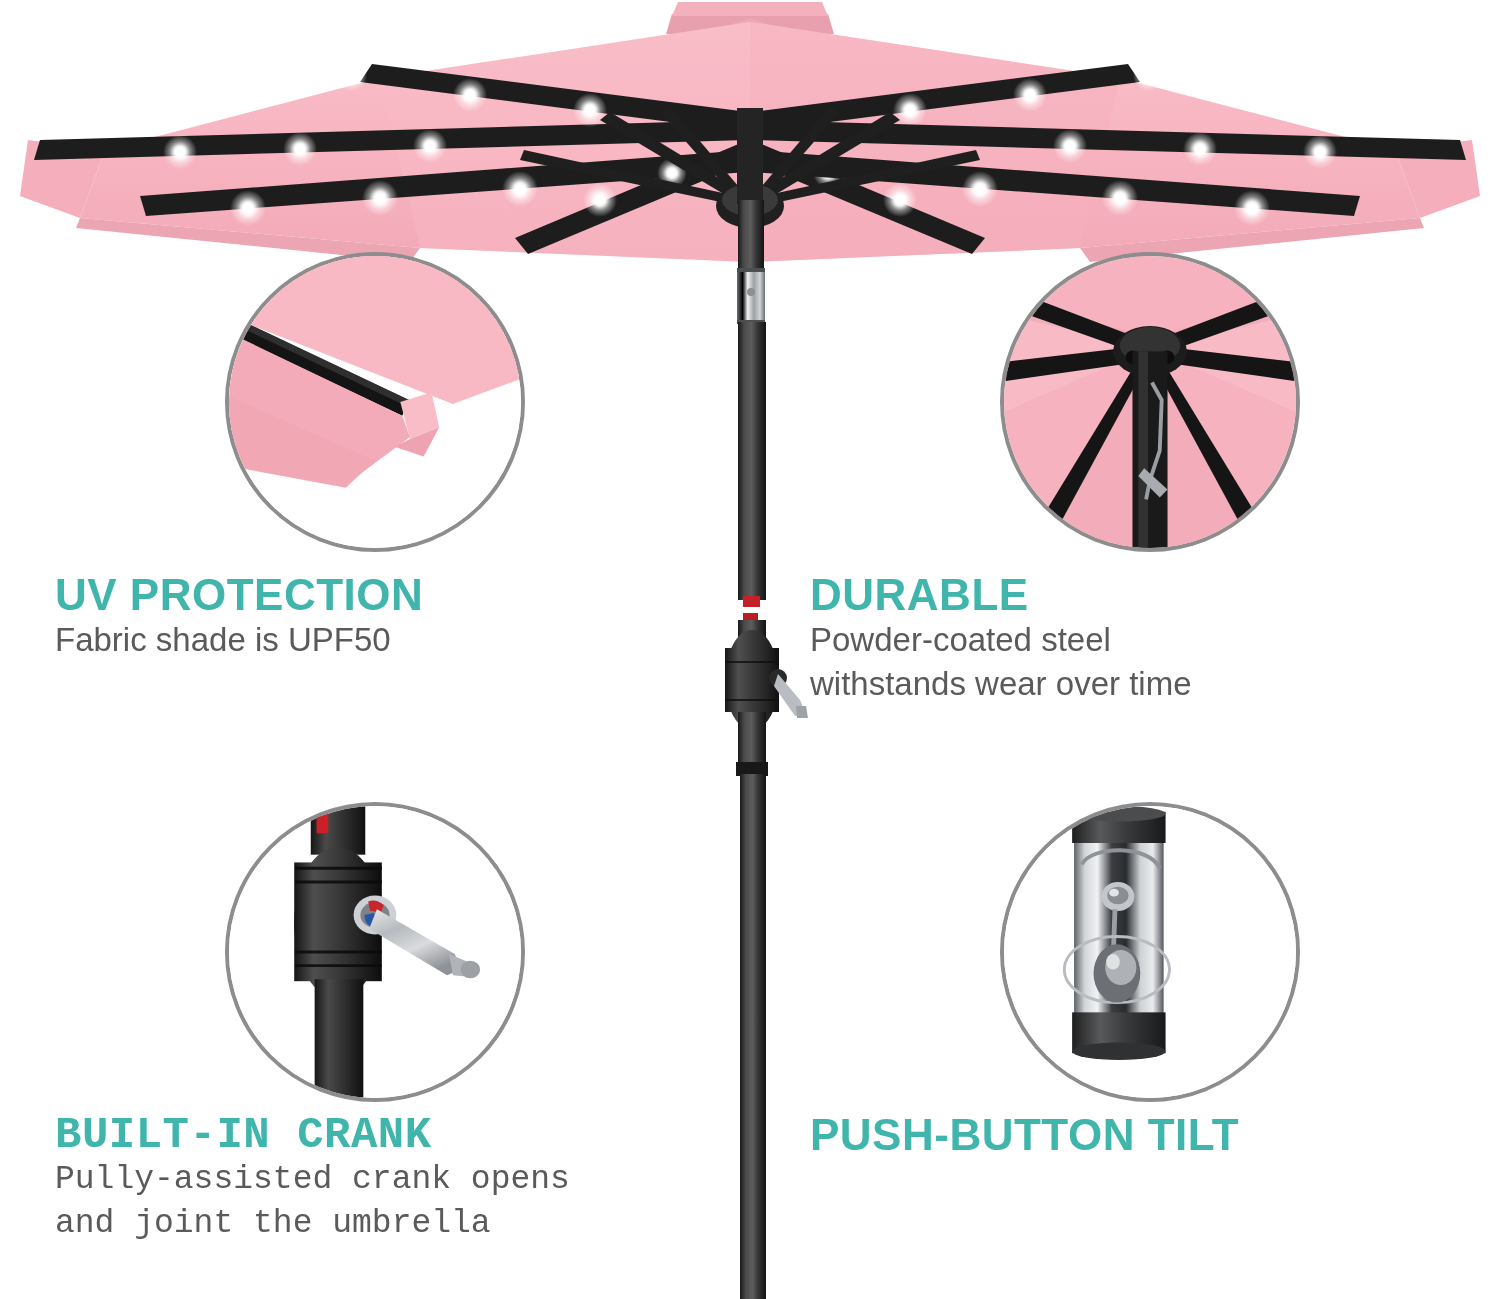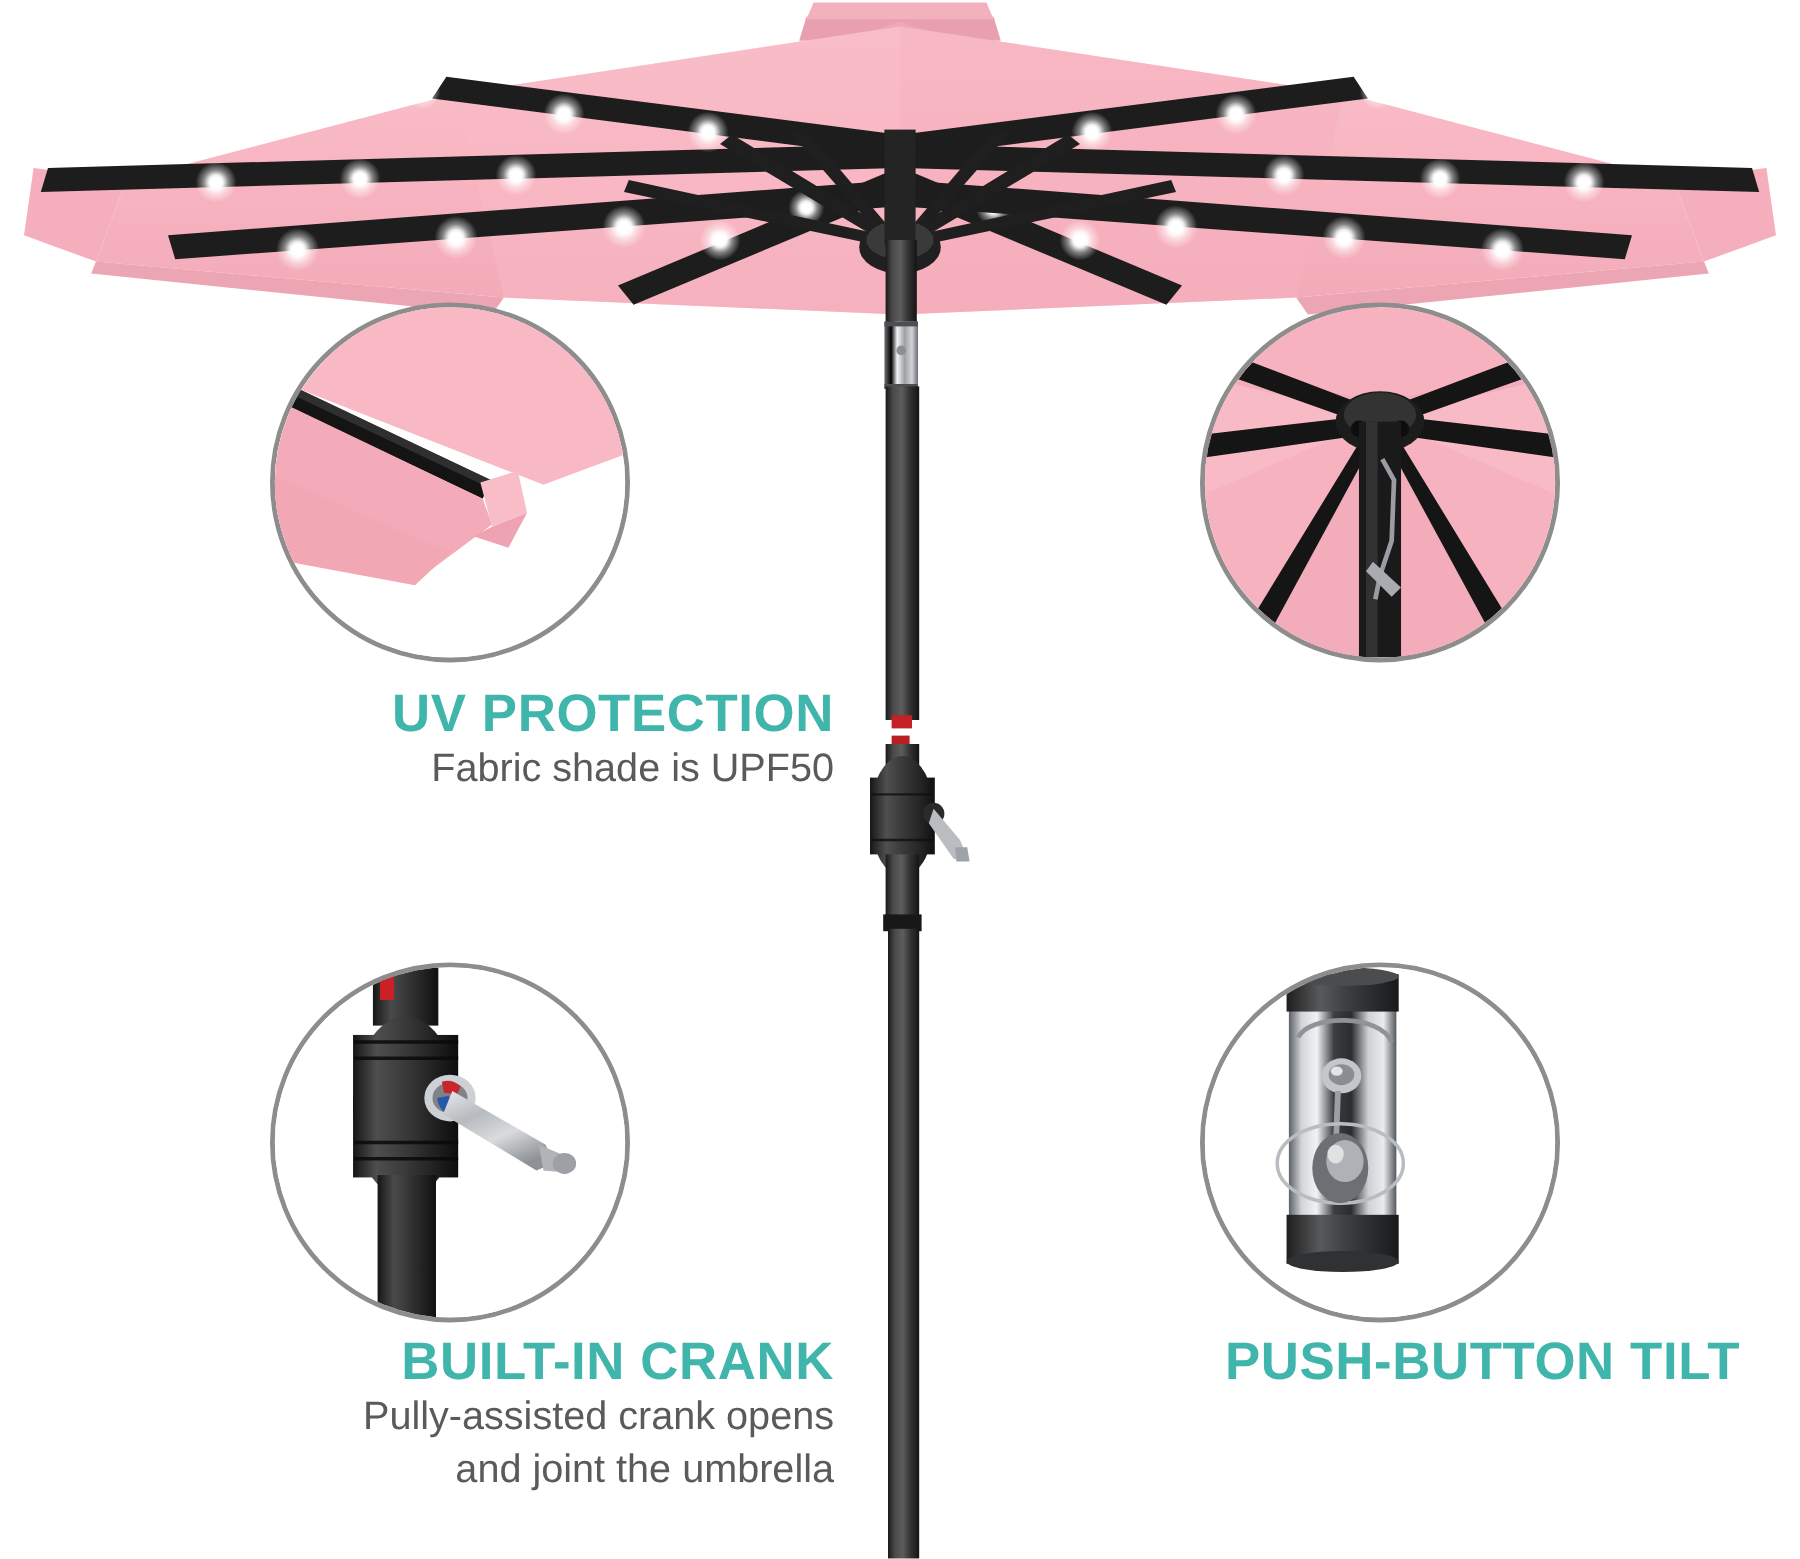--- a/index.html
+++ b/index.html
@@ -50,7 +50,7 @@
   .feature-text {
     position: absolute;
     width: 640px;
-    text-align: right;
+    text-align: left;
   }
 
   .feature-heading {

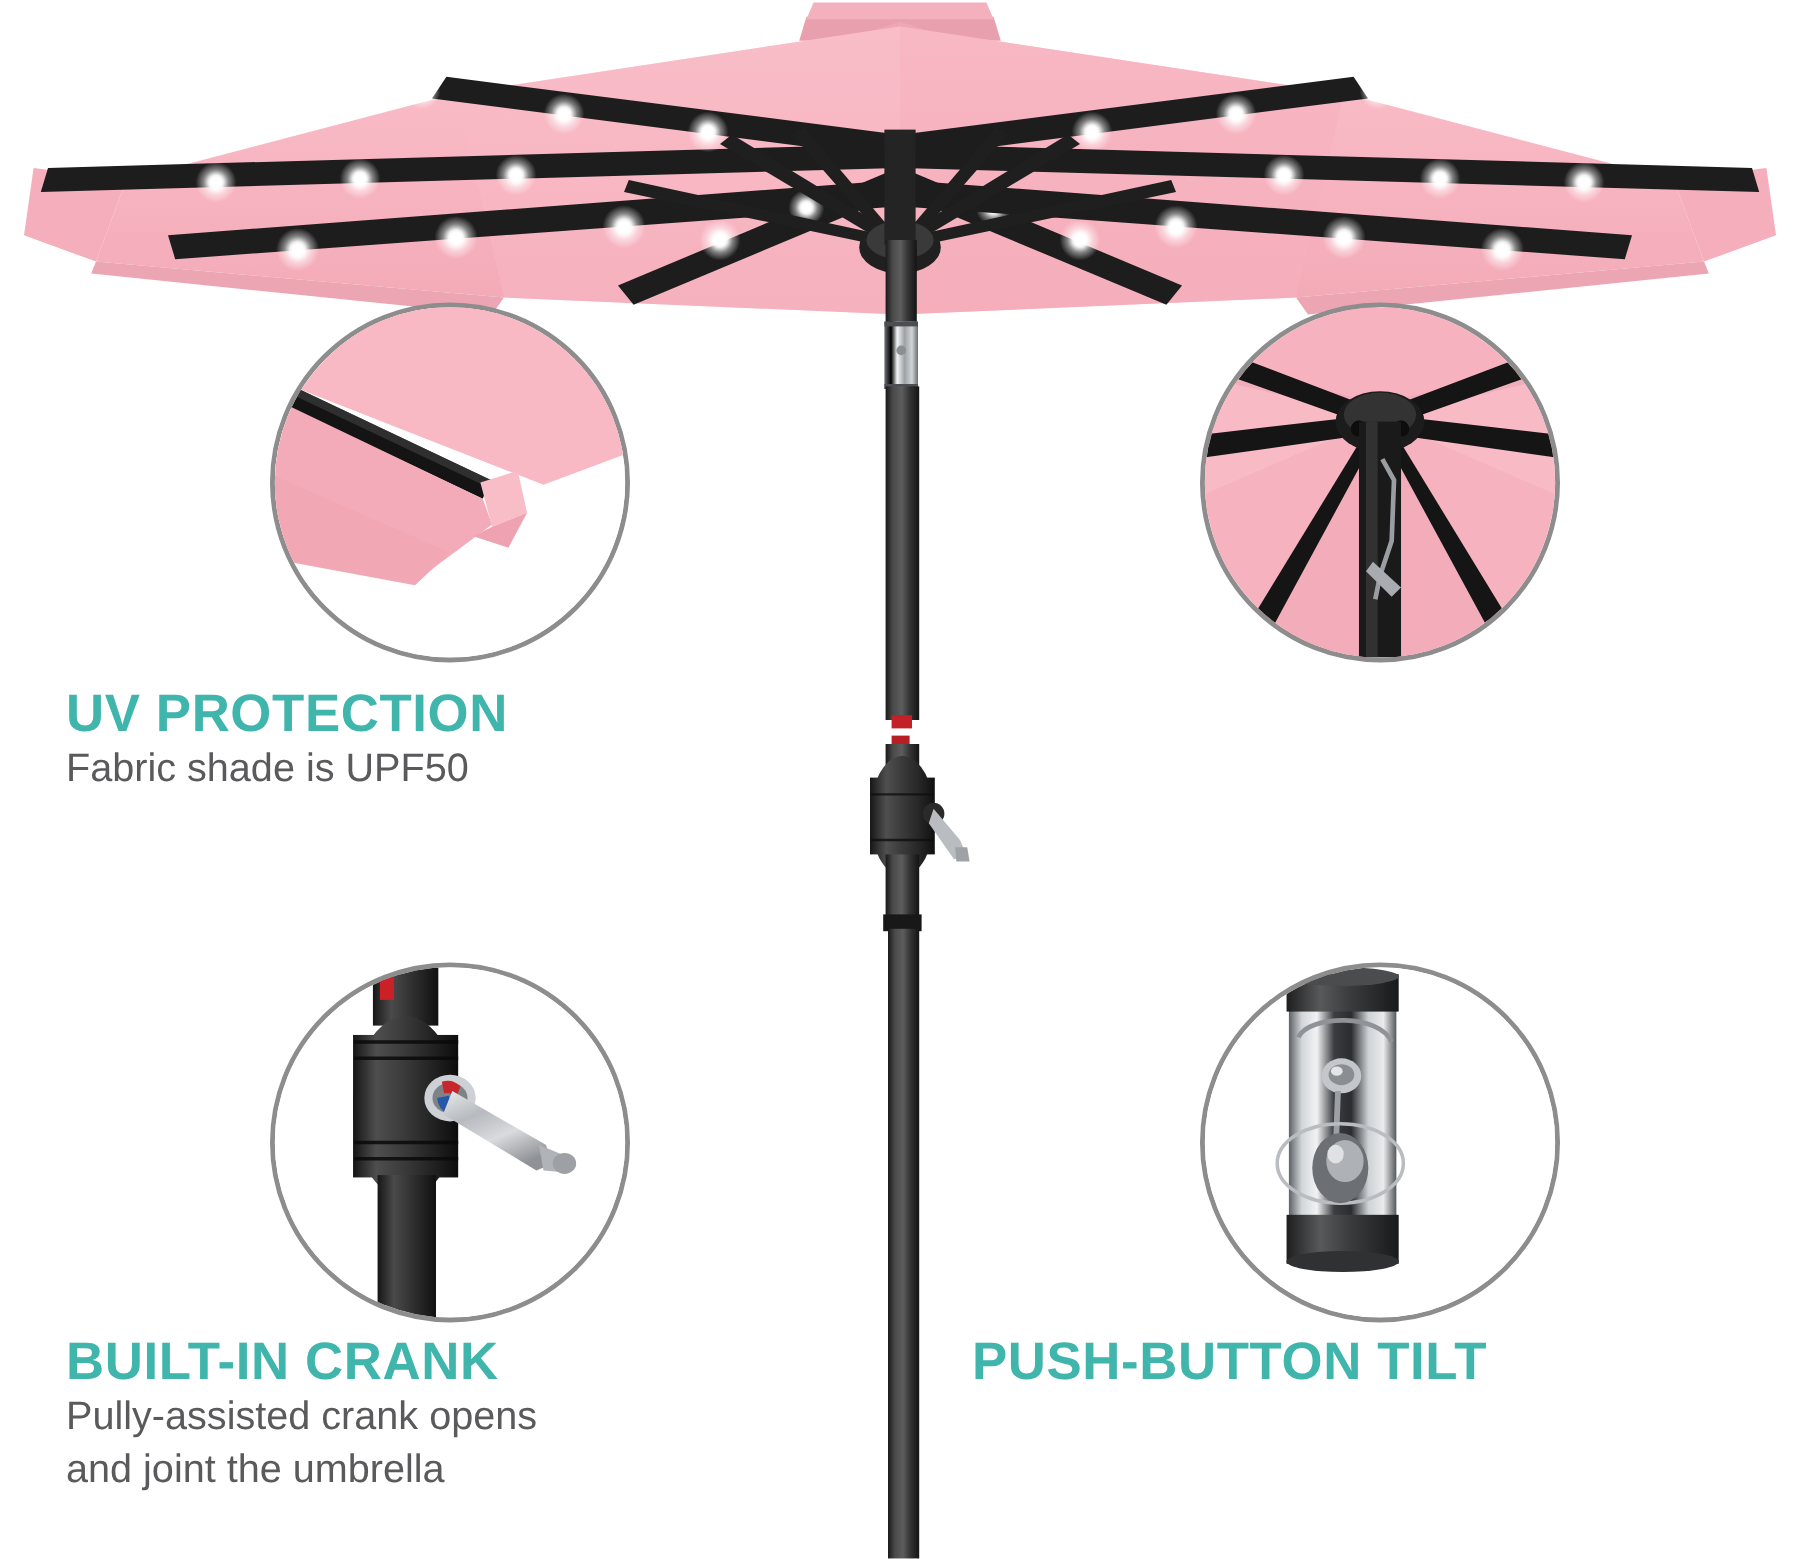--- a/index.html
+++ b/index.html
@@ -425,6 +425,13 @@
     </div>
   </div>
 
+  <div class="feature-text" id="text-durable">
+    <div class="feature-heading">DURABLE</div>
+    <div class="feature-body">
+      <span class="line">Powder-coated steel</span>
+      <span class="line">withstands wear over time</span>
+    </div>
+  </div>
 
   <div class="feature-text" id="text-crank">
     <div class="feature-heading">BUILT-IN CRANK</div>

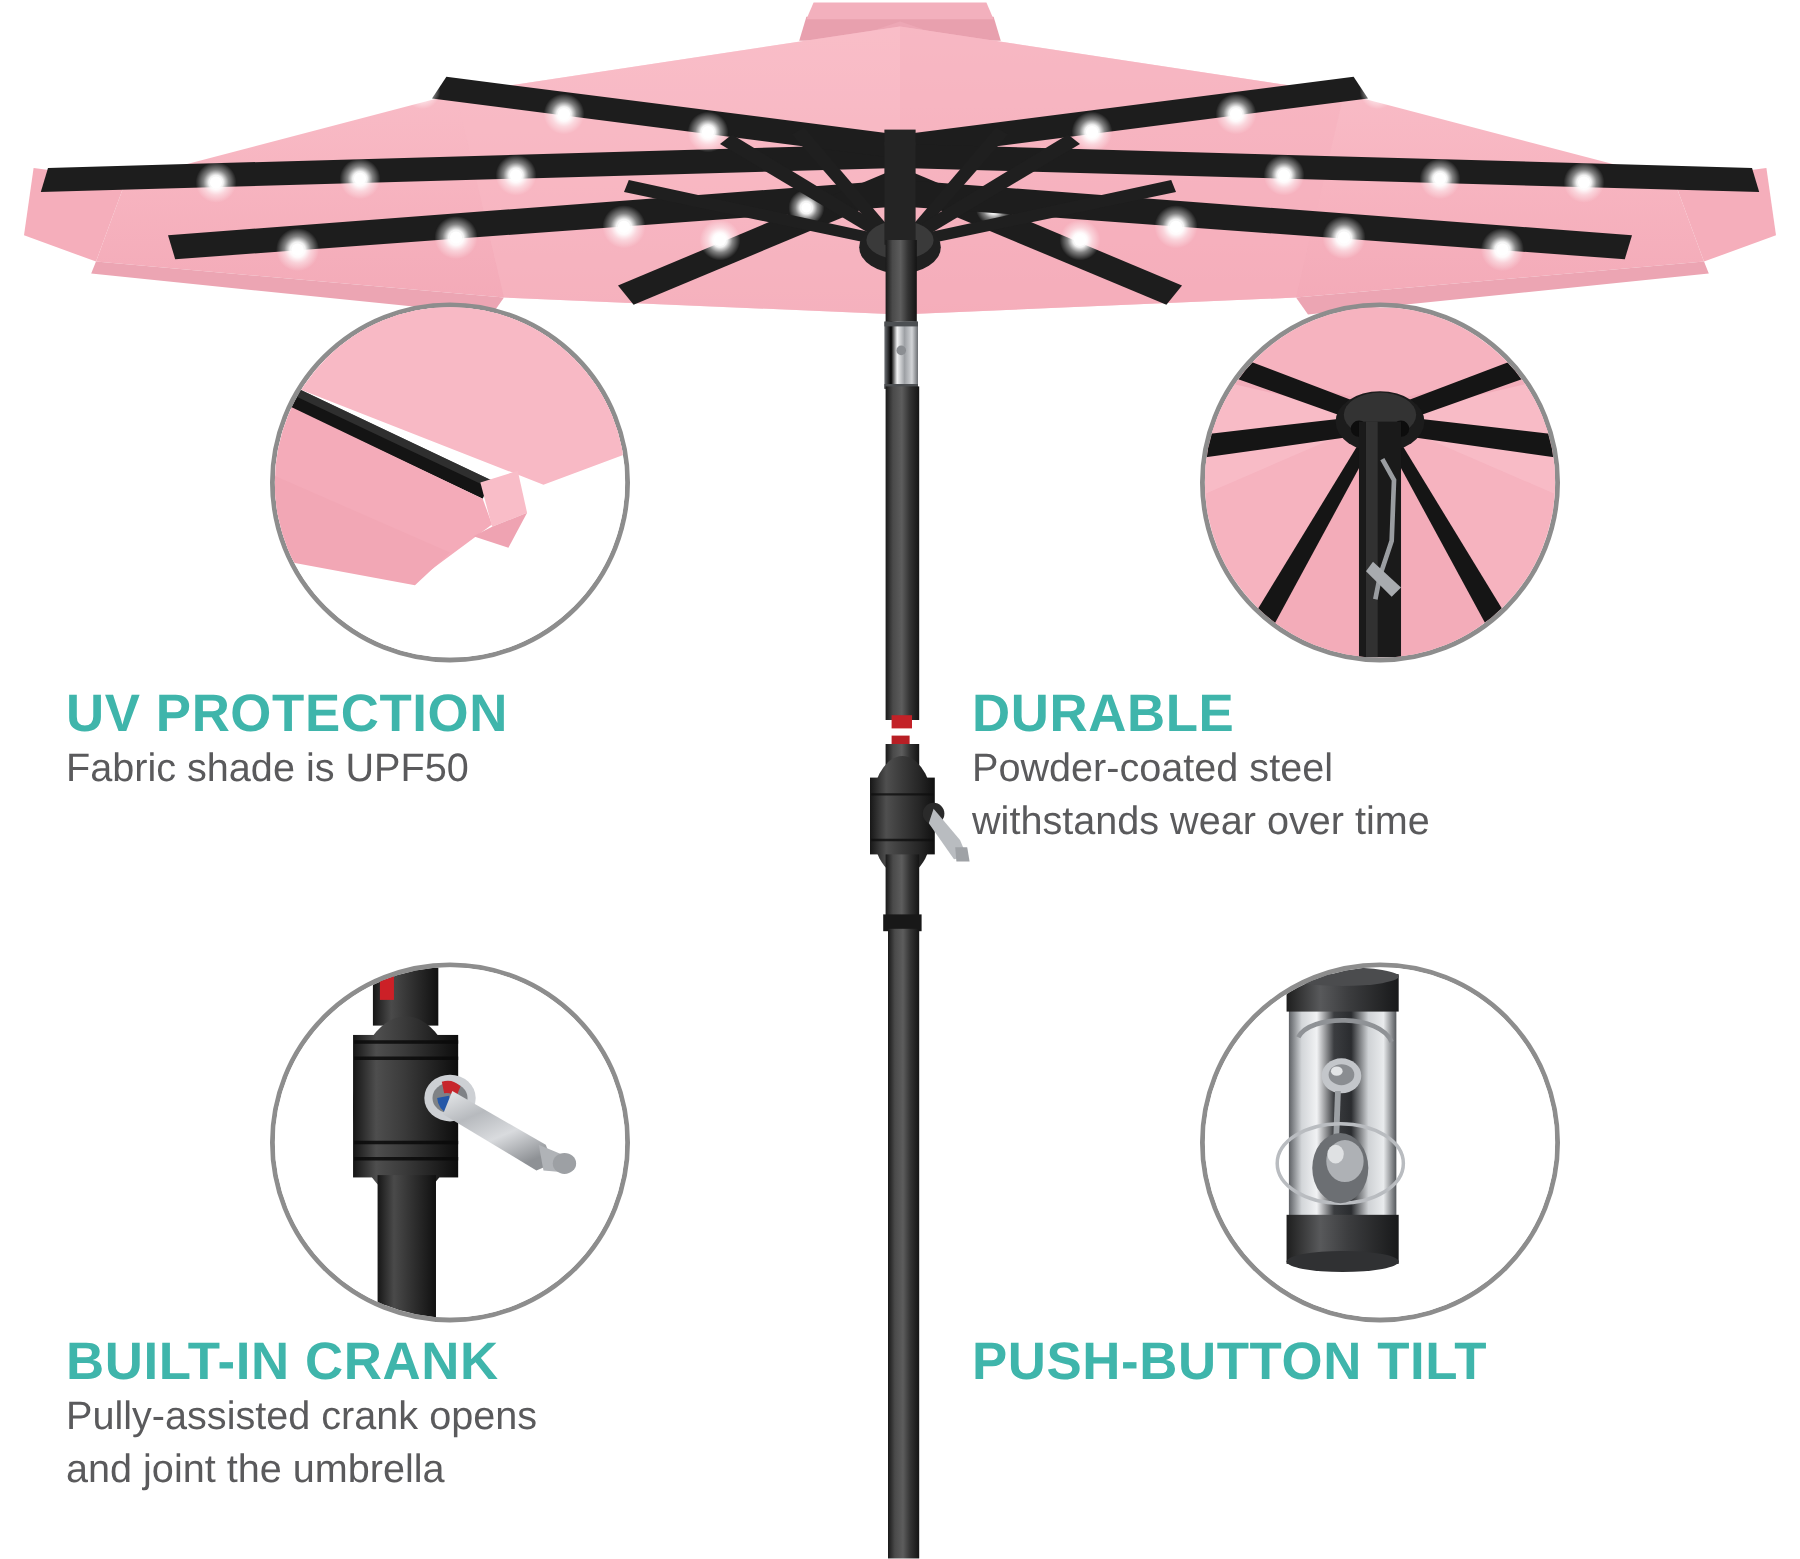--- a/index.html
+++ b/index.html
@@ -72,7 +72,7 @@
 
   #text-uv       { left: 55px;   top: 572px; }
   #text-durable  { left: 810px;  top: 572px; }
-  #text-crank    { left: 55px;   top: 1112px; }
+  #text-crank    { left: 55px;   top: 1112px; font-family: Liberation Mono, monospace; }
   #text-tilt     { left: 810px;  top: 1112px; }
 </style>
 </head>

